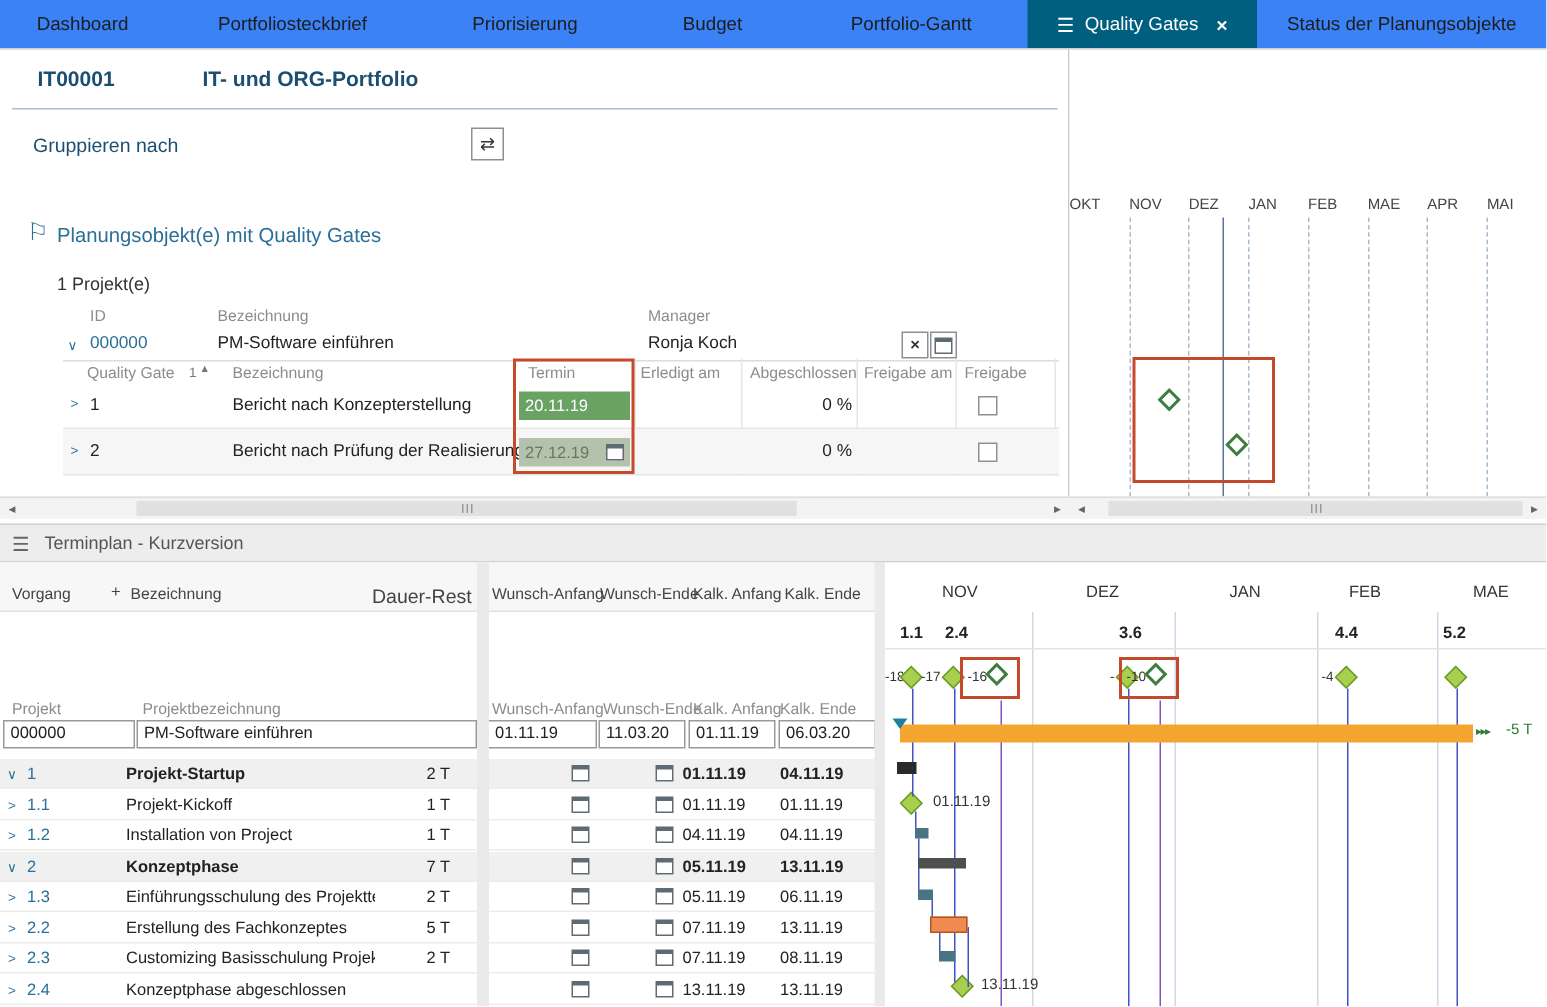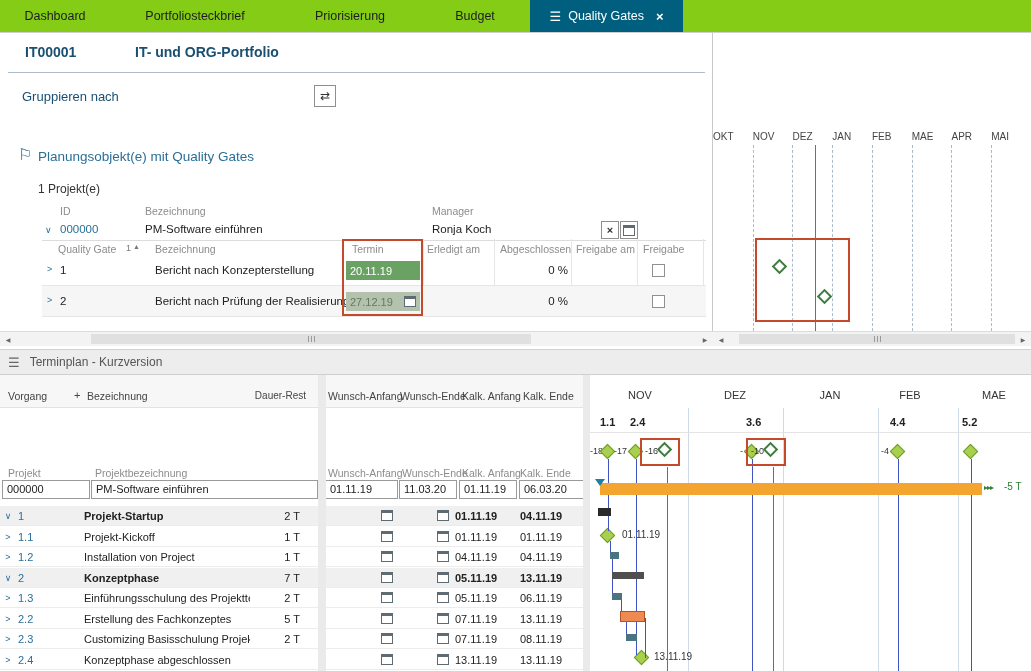--- a/index.html
+++ b/index.html
@@ -7,7 +7,7 @@
 .t{position:absolute;white-space:nowrap}
 .panel{position:absolute;background:#fff}
 
-.tabbar{position:absolute;left:0;top:0;width:1031px;height:33px;background:#84cc16;border-bottom:1px solid #cfcfcf;display:flex}
+.tabbar{position:absolute;left:0;top:0;width:1031px;height:33px;background:#3b82f6;border-bottom:1px solid #cfcfcf;display:flex}
 .tab{display:flex;align-items:center;justify-content:center;gap:7px;font-size:12.5px;color:#1d1d1d;cursor:pointer}
 .tab.active{background:#005f7e;color:#fff}
 .tab .burger{font-size:13px}

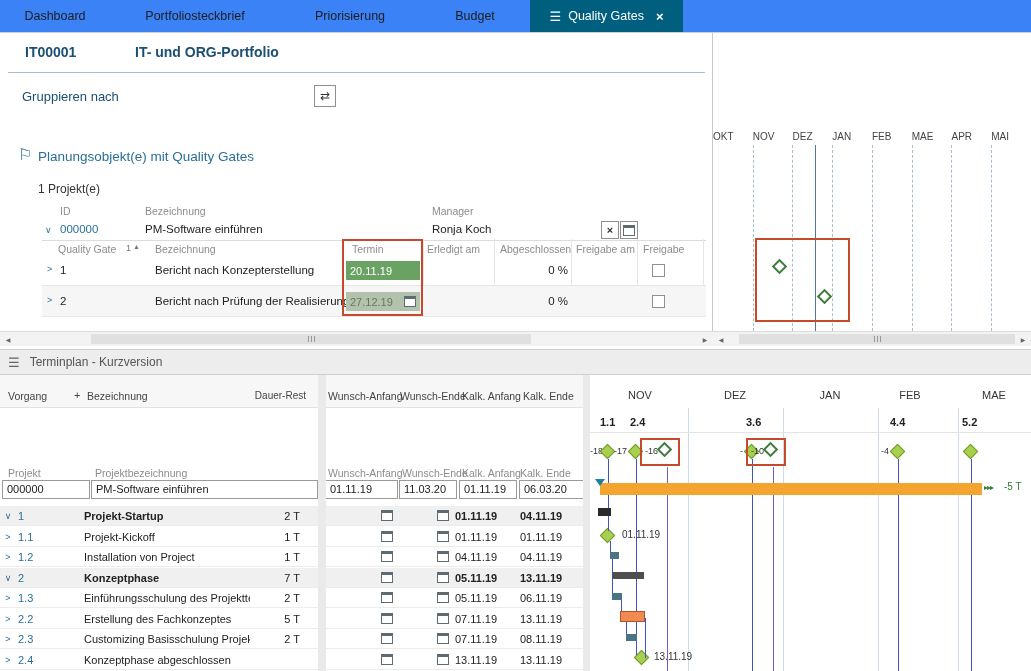--- a/index.html
+++ b/index.html
@@ -86,6 +86,9 @@
   <div class="tab" style="width:110px">
       <span>Budget</span>
     </div>
+  <div class="tab" style="width:155px">
+      <span>Portfolio-Gantt</span>
+    </div>
   <div class="tab active" style="width:153px">
     <span class="burger">☰</span>
     <span>Quality Gates</span>

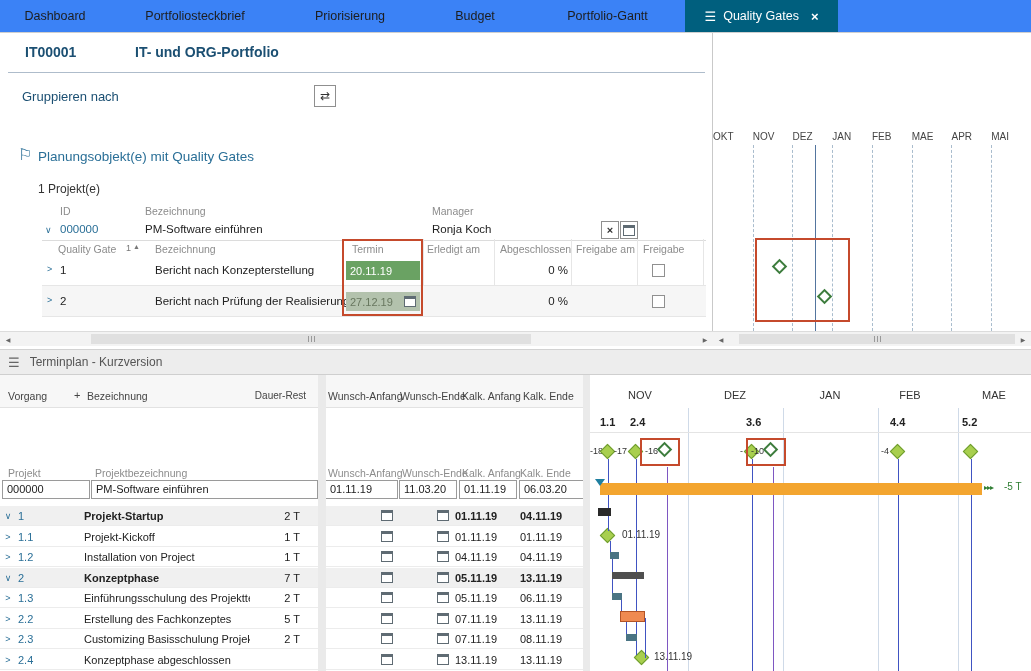--- a/index.html
+++ b/index.html
@@ -94,6 +94,9 @@
     <span>Quality Gates</span>
     <span class="closex">×</span>
   </div>
+  <div class="tab" style="width:193px">
+      <span>Status der Planungsobjekte</span>
+    </div>
 </div>
 
 <div class="panel" style="left:0;top:33px;width:713px;height:313px;border-right:1px solid #c9c9c9">

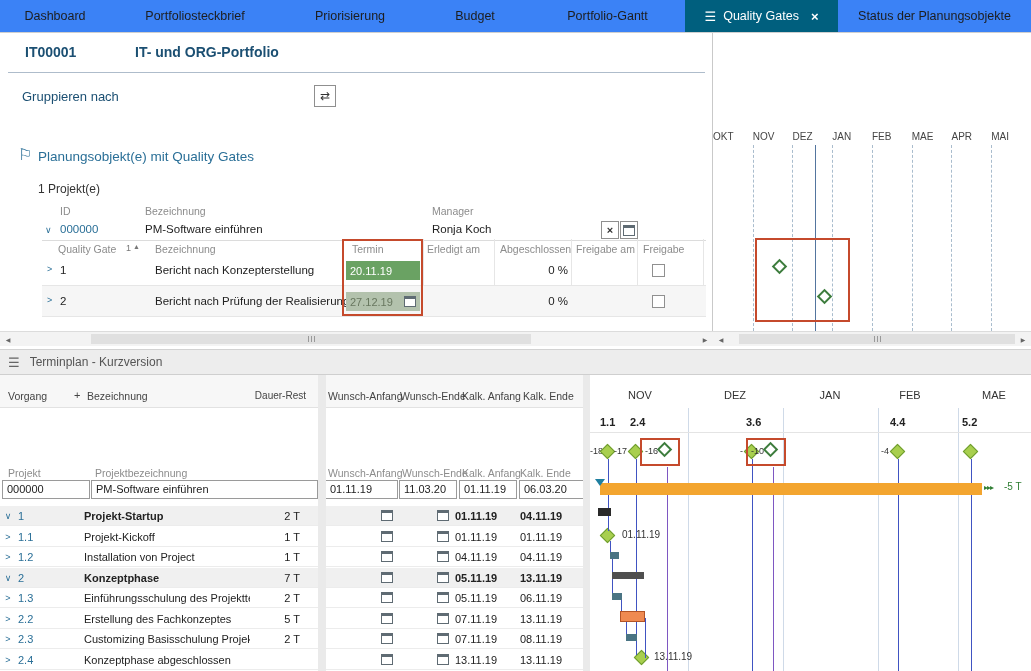--- a/index.html
+++ b/index.html
@@ -232,7 +232,7 @@
   <span class="t" style="left:8px;top:15px;font-size:10.5px;color:#444">Vorgang</span>
   <span class="t" style="left:74px;top:14px;font-size:11px;color:#444">+</span>
   <span class="t" style="left:87px;top:15px;font-size:10.5px;color:#444">Bezeichnung</span>
-  <span class="t" style="left:248px;top:15px;width:58px;text-align:right;font-size:10px;color:#444">Dauer-Rest</span>
+  <span class="t" style="left:248px;top:15px;width:58px;text-align:right;font-size:13px;color:#444">Dauer-Rest</span>
   <span class="t" style="left:328px;top:15px;font-size:10.5px;color:#444">Wunsch-Anfang</span>
   <span class="t" style="left:400px;top:15px;font-size:10.5px;color:#444">Wunsch-Ende</span>
   <span class="t" style="left:462px;top:15px;font-size:10.5px;color:#444">Kalk. Anfang</span>

